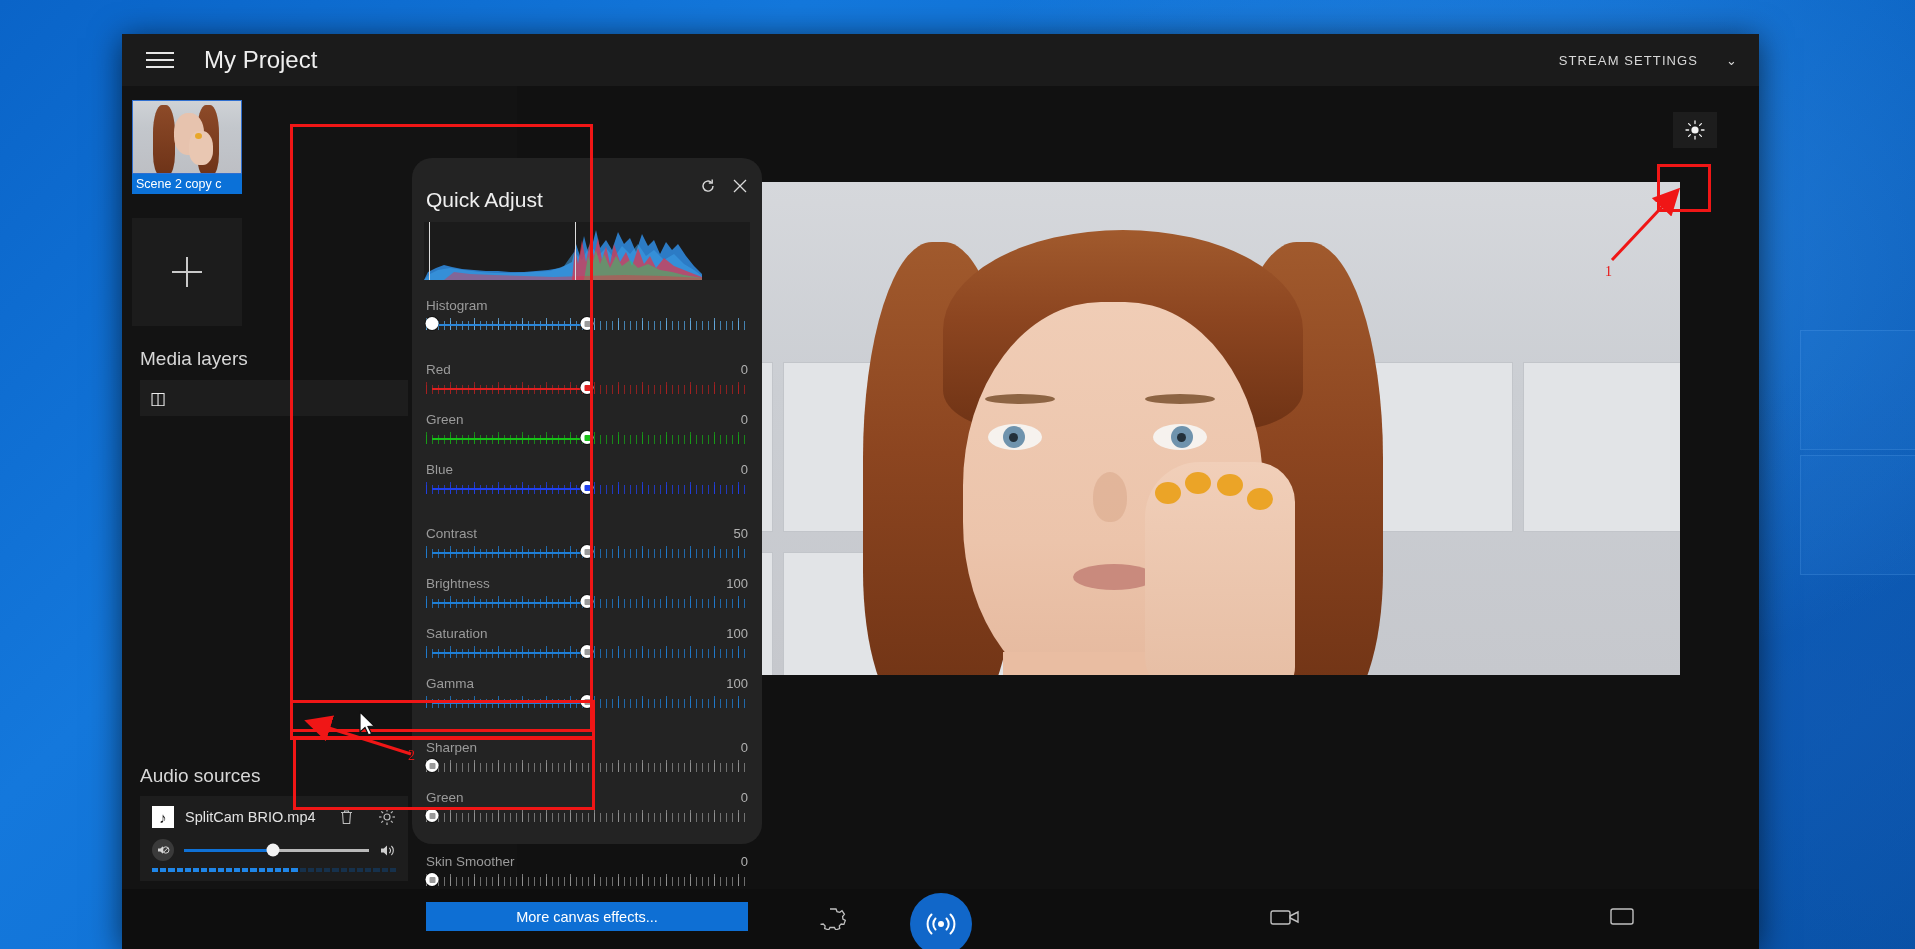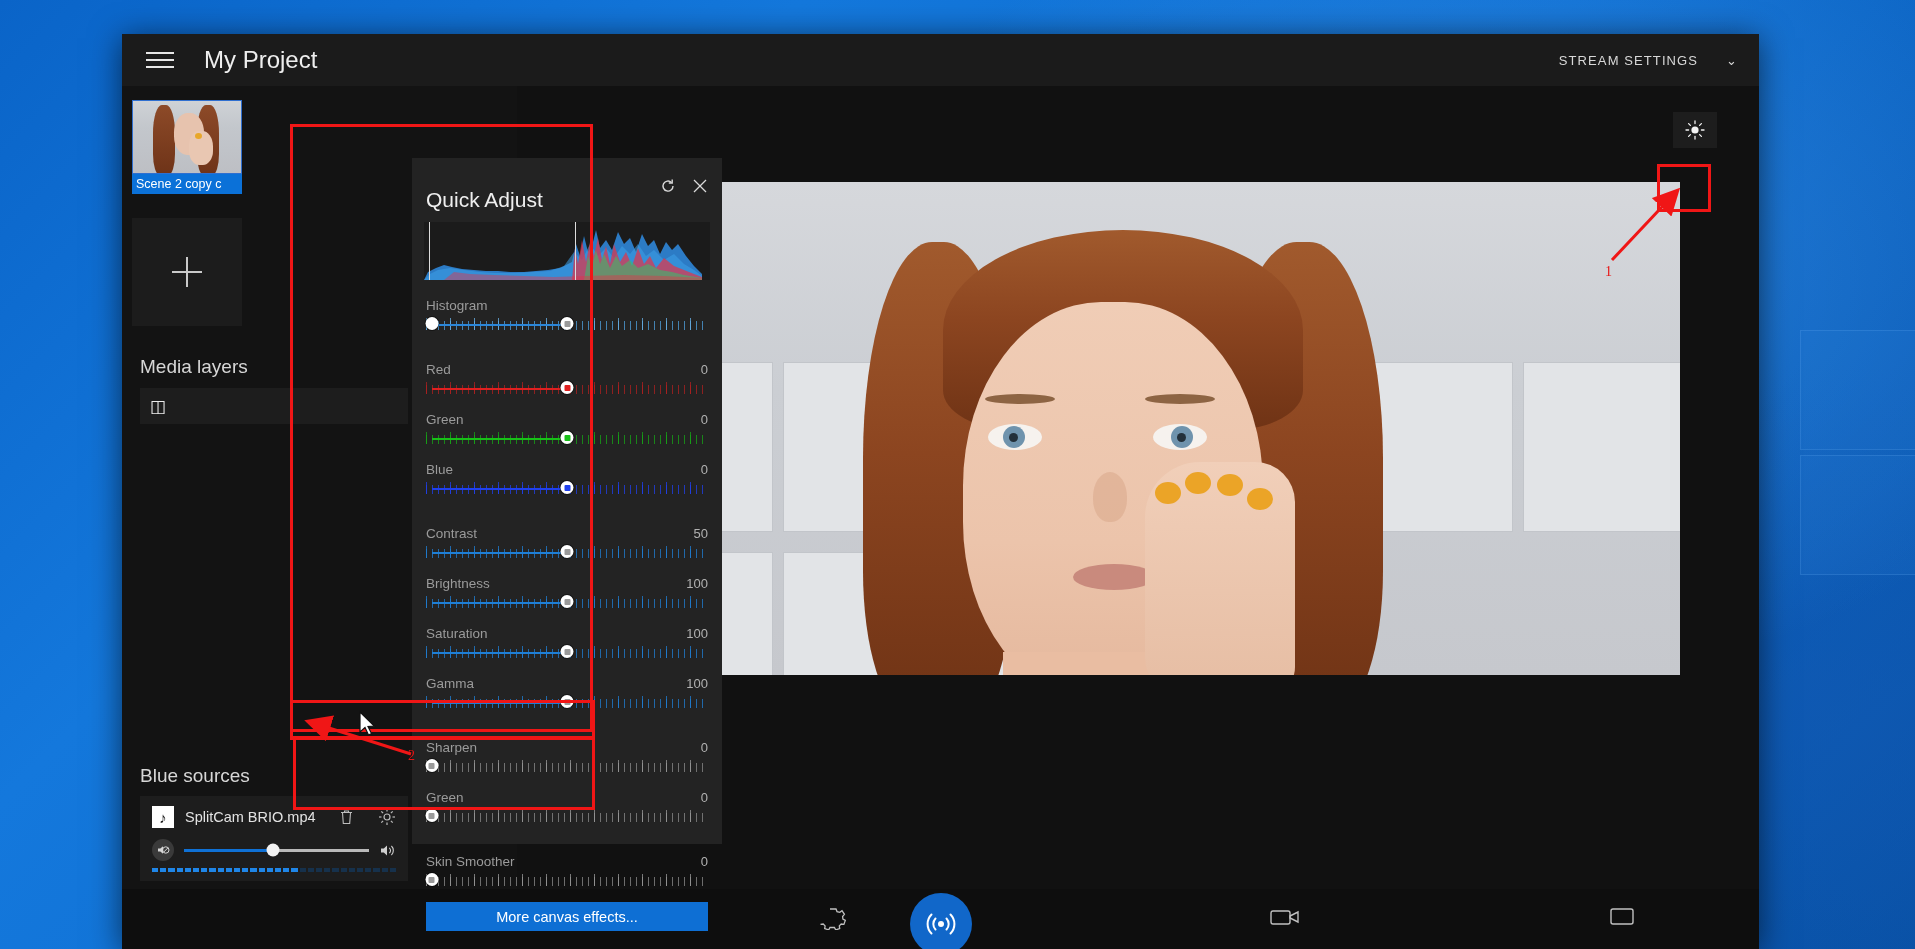--- a/index.html
+++ b/index.html
@@ -211,8 +211,8 @@
 
   
   .quick {
-    position:absolute; left: 290px; top: 124px; width: 310px; height: 686px;
-    background:#232323; z-index: 40;
+    position:absolute; left: 290px; top: 124px; width: 350px; height: 686px;
+    background:#232323; z-index: 40; border-radius: 20px;
   }
   .qa-head { display:flex; align-items:flex-start; padding: 16px 14px 0 14px; }
   .qa-title { color:#efefef; font-size:21px; margin-top:14px; }

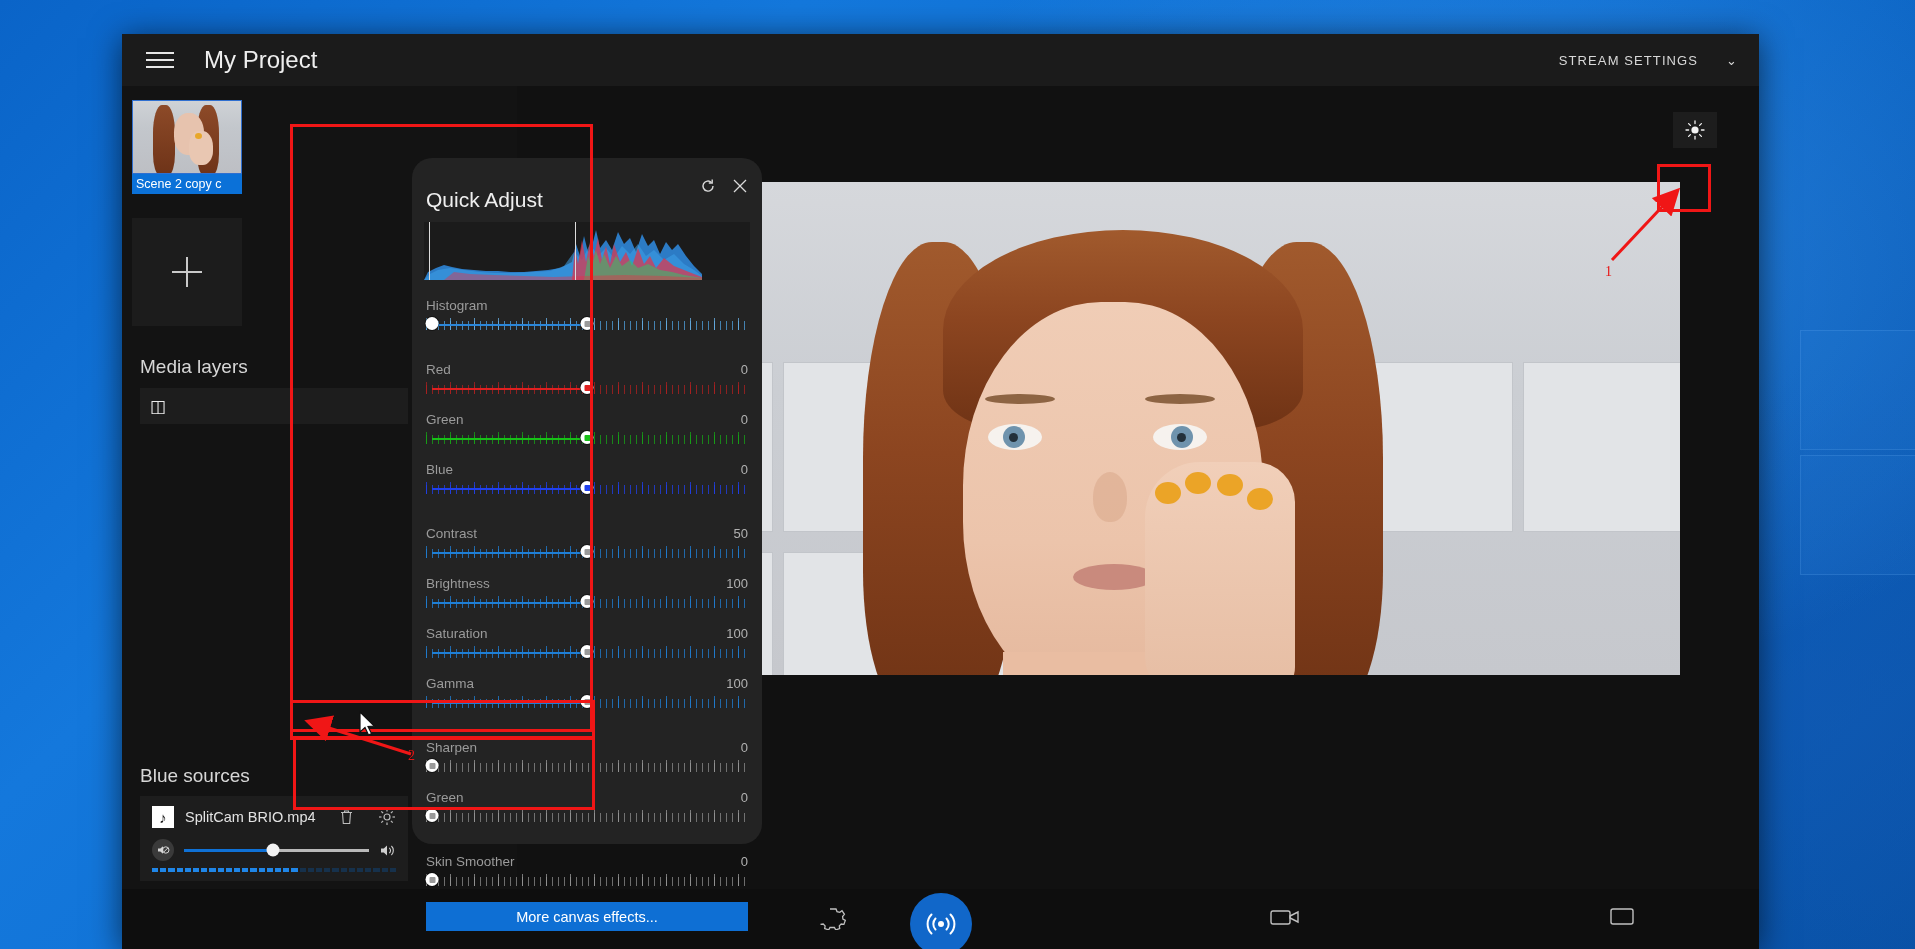--- a/index.html
+++ b/index.html
@@ -116,7 +116,7 @@
   .media-head, .audio-head {
     color:#d7d7d7; font-size:19px; padding-left:18px;
   }
-  .media-head { margin-top: 12px; }
+  .media-head { margin-top: 4px; }
   .media-row {
     margin: 10px 0 0 18px; width: 268px; height: 36px; background:#1d1d1d;
     display:flex; align-items:center; padding: 0 10px;

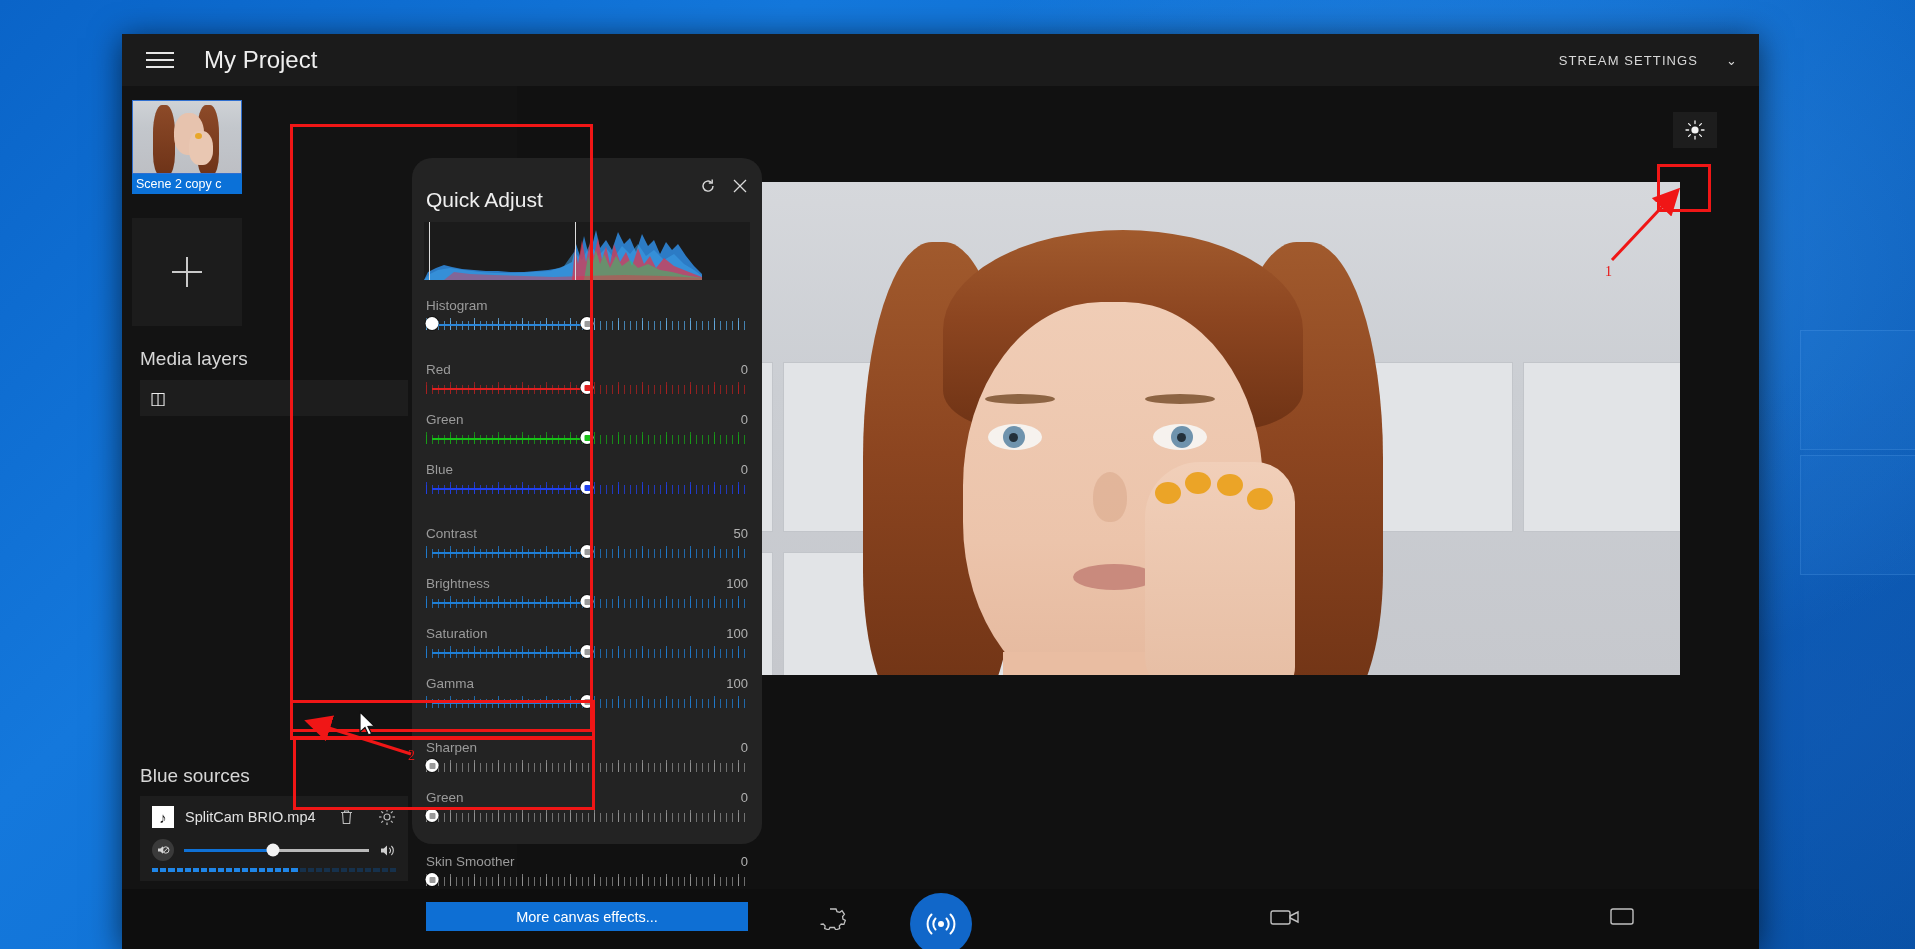--- a/index.html
+++ b/index.html
@@ -306,7 +306,7 @@
       </div>
 
       <div class="audio-block">
-        <div class="audio-head">Blue sources</div>
+        <div class="audio-head">Audio sources</div>
         <div class="audio-card">
           <div class="audio-top">
             <div class="audio-file-icon">

